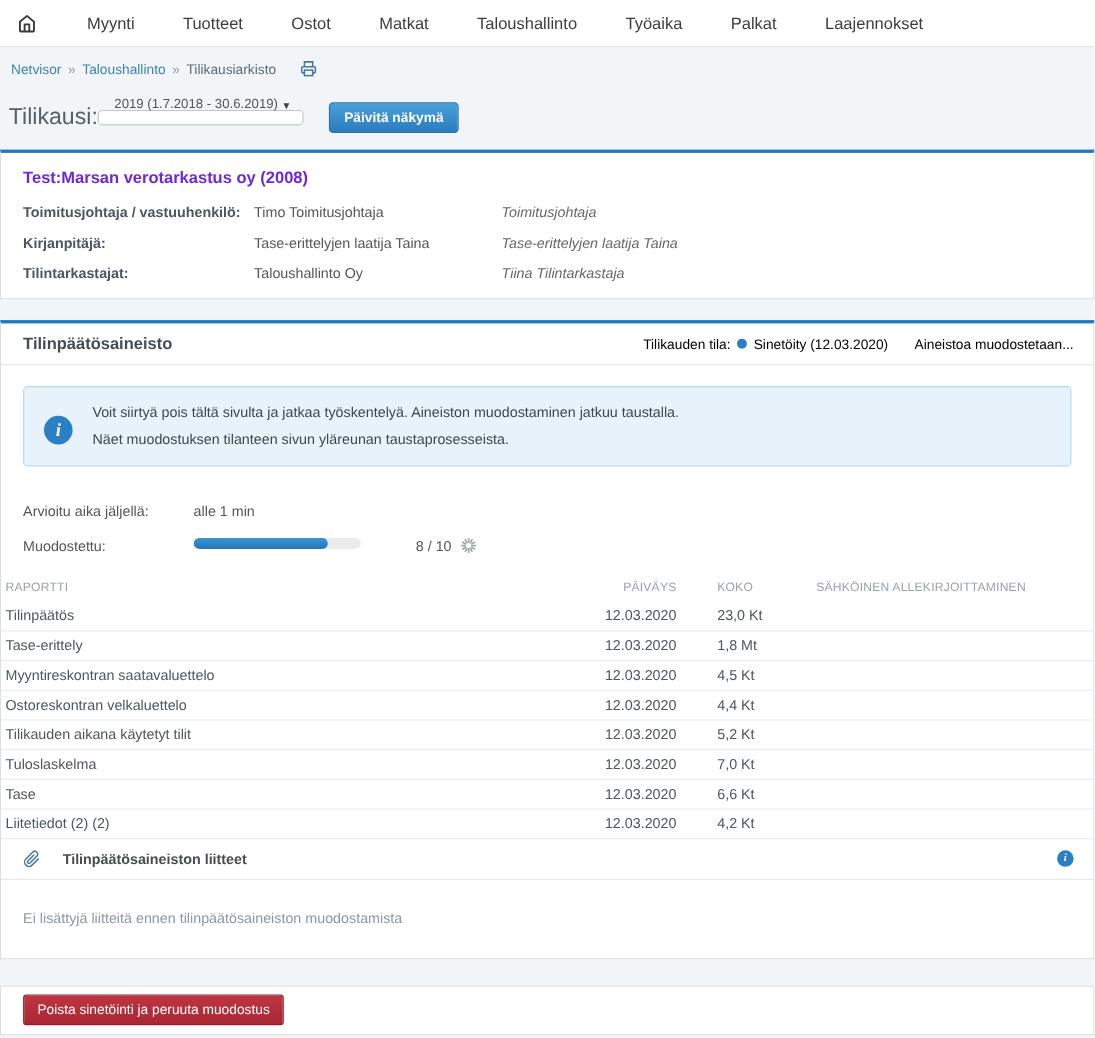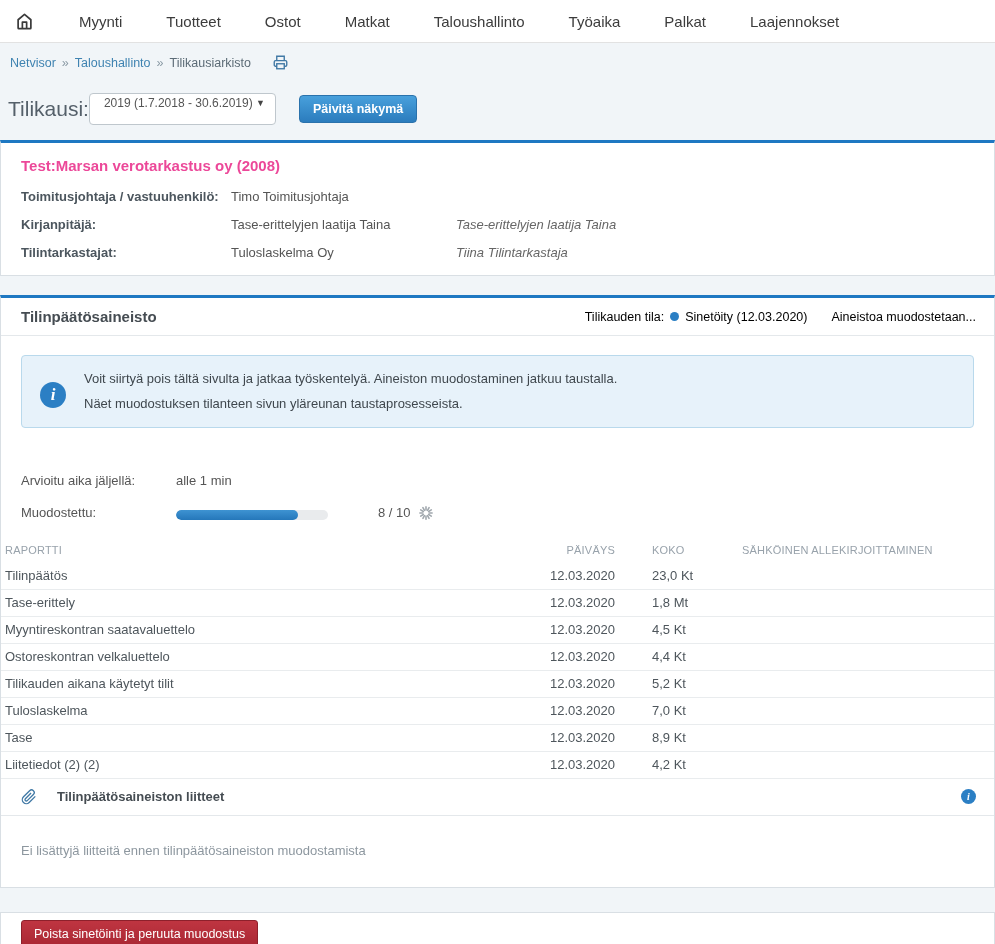--- a/index.html
+++ b/index.html
@@ -34,8 +34,8 @@
   .period-row { display:flex; align-items:center; padding:14px 10px 15px 8px; }
   .period-label { font-size:21px; color:#55606a; }
   .select {
-    width:187px; height:32px; background:#fff; border:1px solid #bfc7cd;
-    border-radius:4px; display:flex; align-items:center; justify-content:space-between;
+    width:187px; height:14px; background:#fff; border:1px solid #bfc7cd;
+    border-radius:4px; display:flex; align-items:flex-end; justify-content:space-between;
     padding:0 10px 12px 14px; font-size:12px; color:#555; cursor:pointer;
   }
   .select .arrow { font-size:9px; color:#444; }

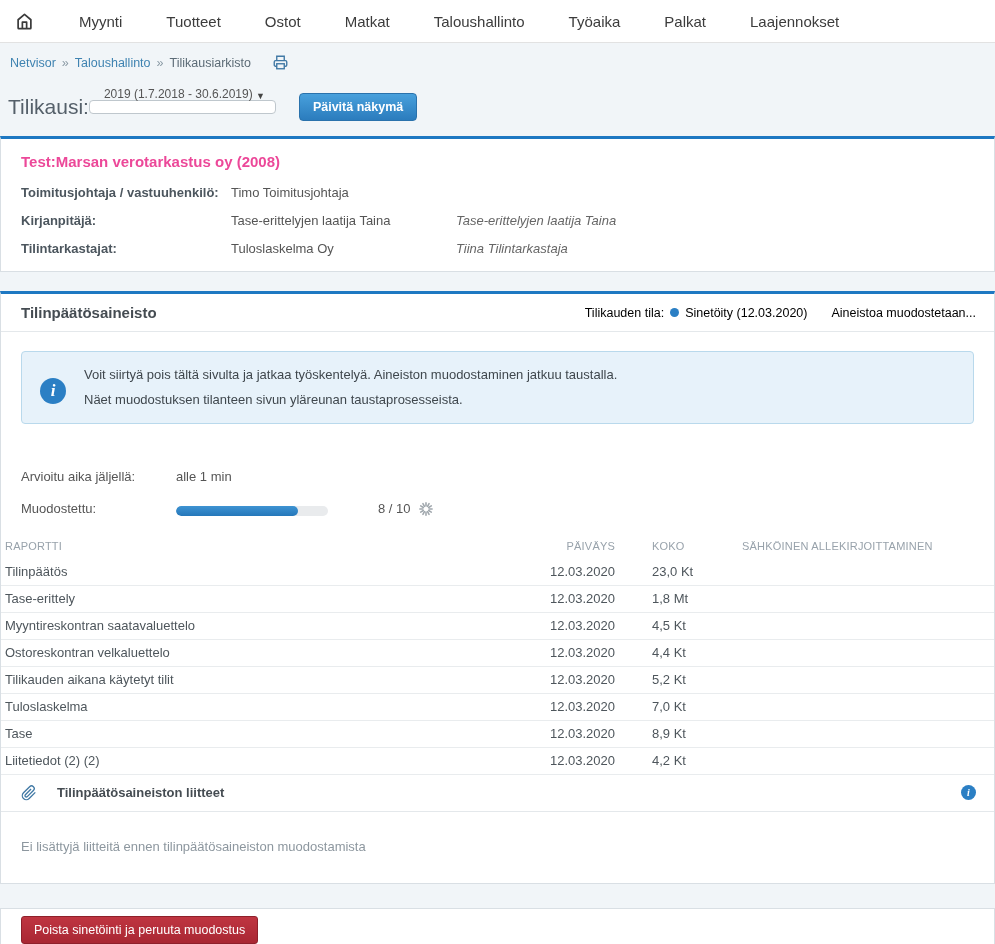--- a/index.html
+++ b/index.html
@@ -49,7 +49,7 @@
   .panel { background:#fff; border:1px solid #d9dfe4; border-top:3px solid #1e78c2; }
 
   .company { padding:12px 20px 2px; }
-  .company h2 { font-size:15px; color:#ec4899; margin:2px 0 15px; }
+  .company h2 { font-size:15px; color:#6d28d9; margin:2px 0 15px; }
   .crow { display:grid; grid-template-columns:210px 225px 1fr; font-size:13px; margin-bottom:13px; }
   .clabel { font-weight:bold; color:#4c565e; }
   .cvalue { color:#555; }

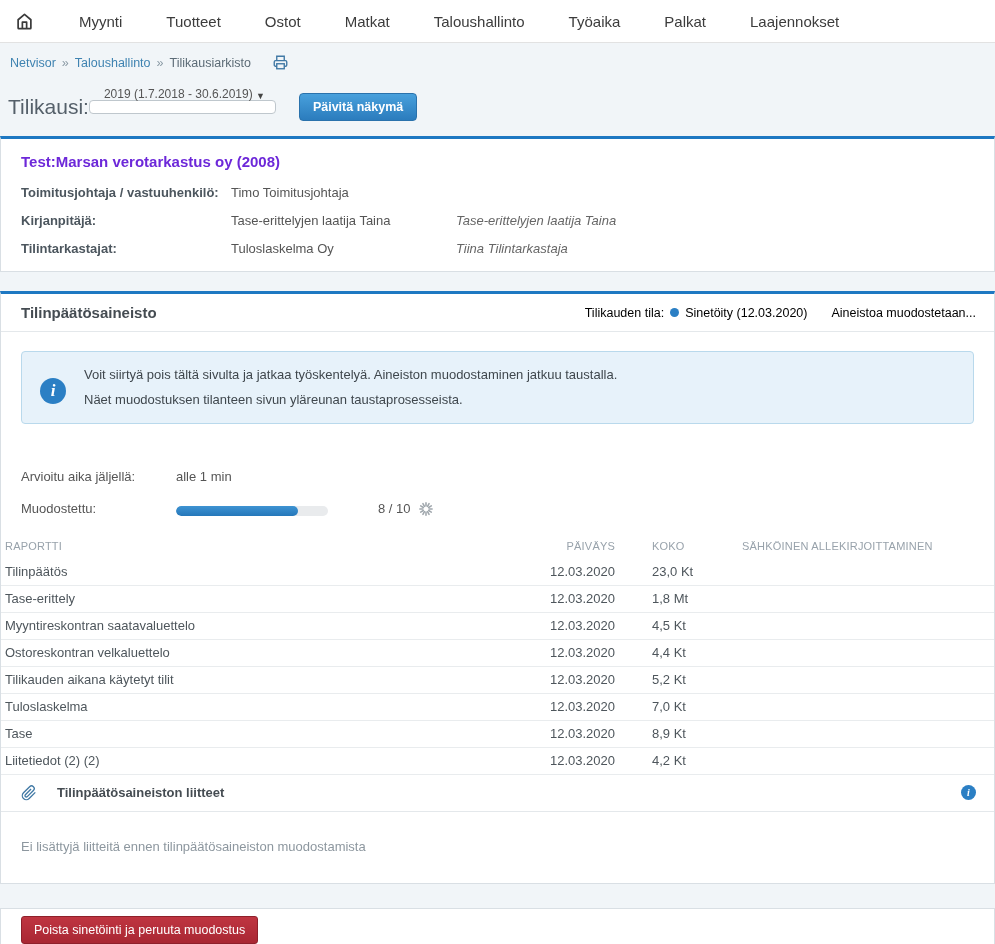--- a/index.html
+++ b/index.html
@@ -164,6 +164,7 @@
   <div class="crow">
     <span class="clabel">Toimitusjohtaja / vastuuhenkilö:</span>
     <span class="cvalue">Timo Toimitusjohtaja</span>
+    <span class="cnote">Toimitusjohtaja</span>
   </div>
   <div class="crow">
     <span class="clabel">Kirjanpitäjä:</span>

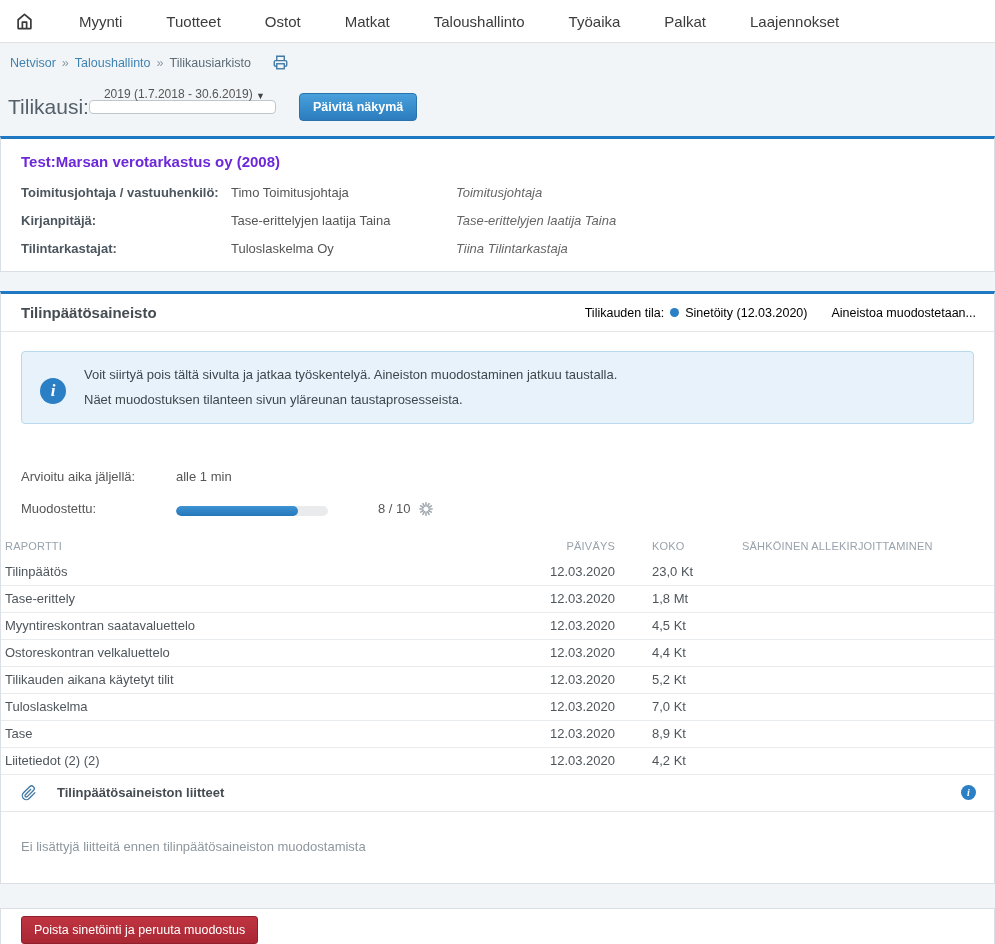--- a/index.html
+++ b/index.html
@@ -173,7 +173,7 @@
   </div>
   <div class="crow">
     <span class="clabel">Tilintarkastajat:</span>
-    <span class="cvalue">Tuloslaskelma Oy</span>
+    <span class="cvalue">Taloushallinto Oy</span>
     <span class="cnote">Tiina Tilintarkastaja</span>
   </div>
 </section>

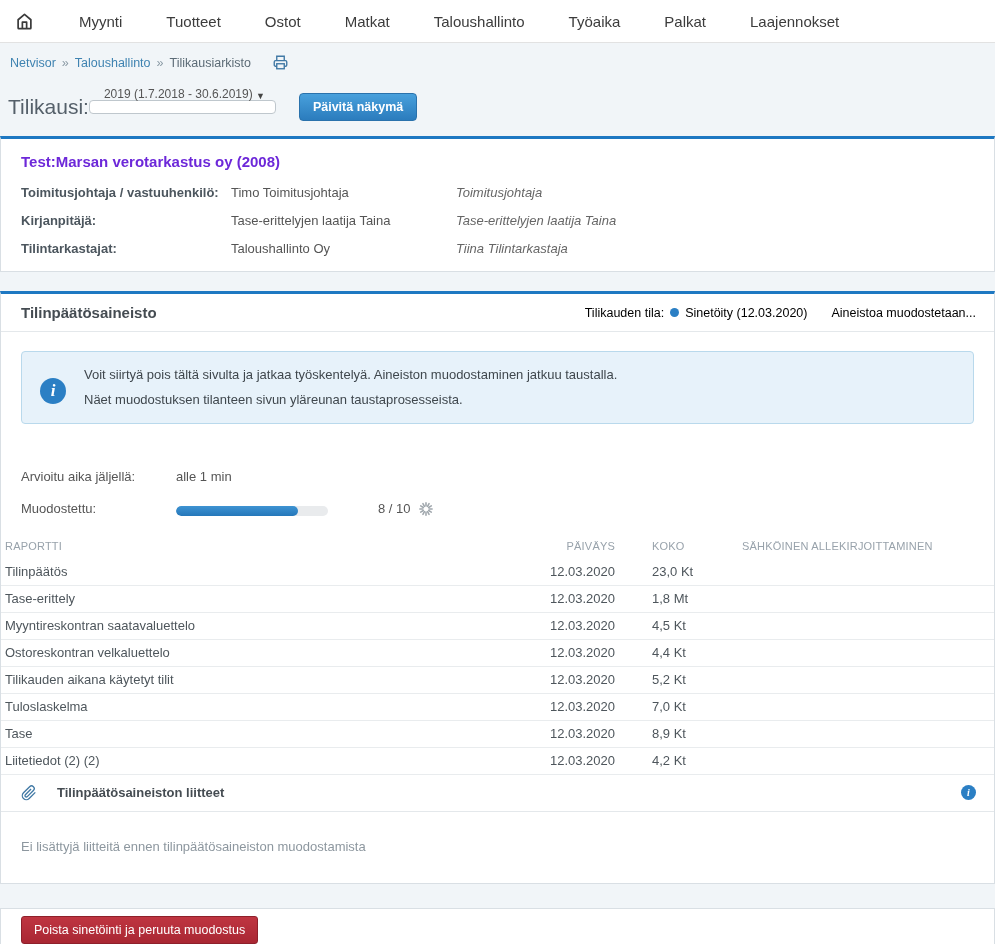--- a/index.html
+++ b/index.html
@@ -80,7 +80,7 @@
   .notice p:last-child { margin-bottom:0; }
 
   .progress-block { padding:14px 20px 0; }
-  .prow { display:flex; align-items:flex-end; font-size:13px; margin-bottom:17px;margin-top:12px; }
+  .prow { display:flex; align-items:flex-start; font-size:13px; margin-bottom:17px; }
   .plabel { width:155px; }
   .bar { width:152px; height:10px; background:#e9ebed; border-radius:5px; overflow:hidden; }
   .fill { display:block; height:100%; width:0; background:linear-gradient(#3e93d2,#2577ba); border-radius:5px; }

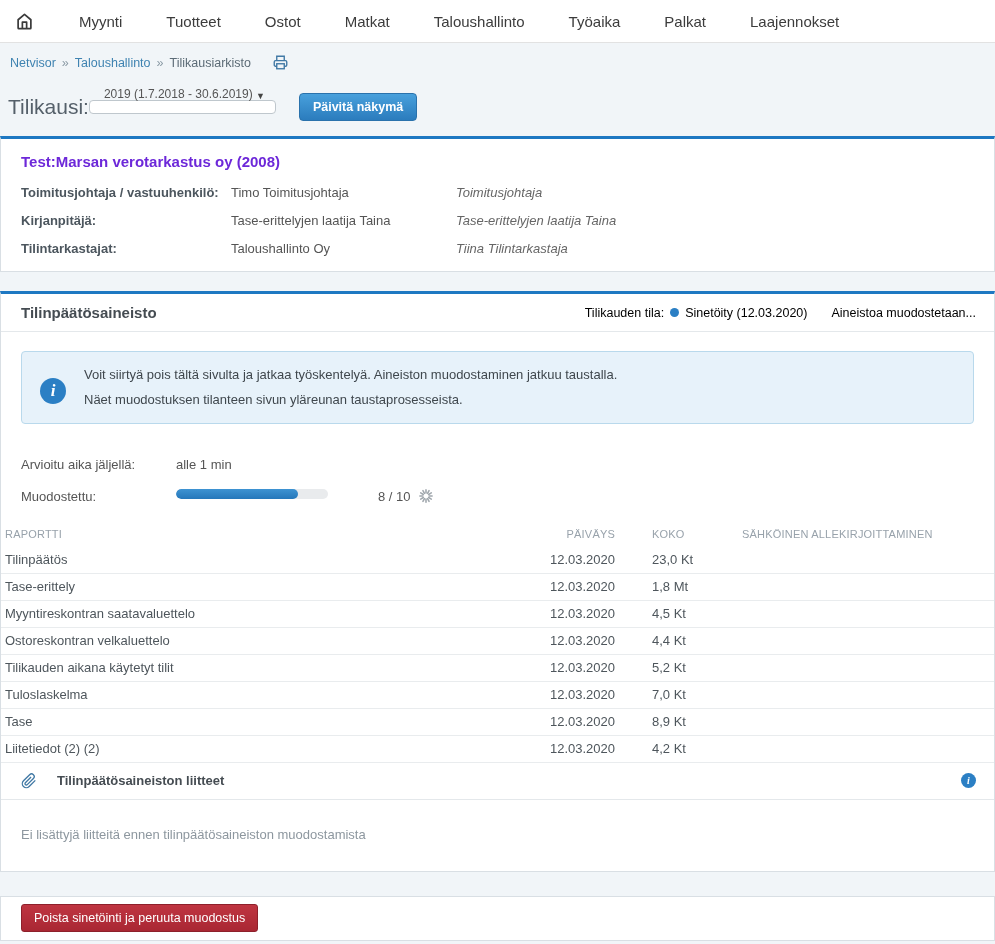--- a/index.html
+++ b/index.html
@@ -273,7 +273,7 @@
     <div class="trow">
       <span>Tase</span>
       <span class="c-date">12.03.2020</span>
-      <span class="c-size">8,9 Kt</span>
+      <span class="c-size">6,6 Kt</span>
       <span></span>
     </div>
     <div class="trow">

